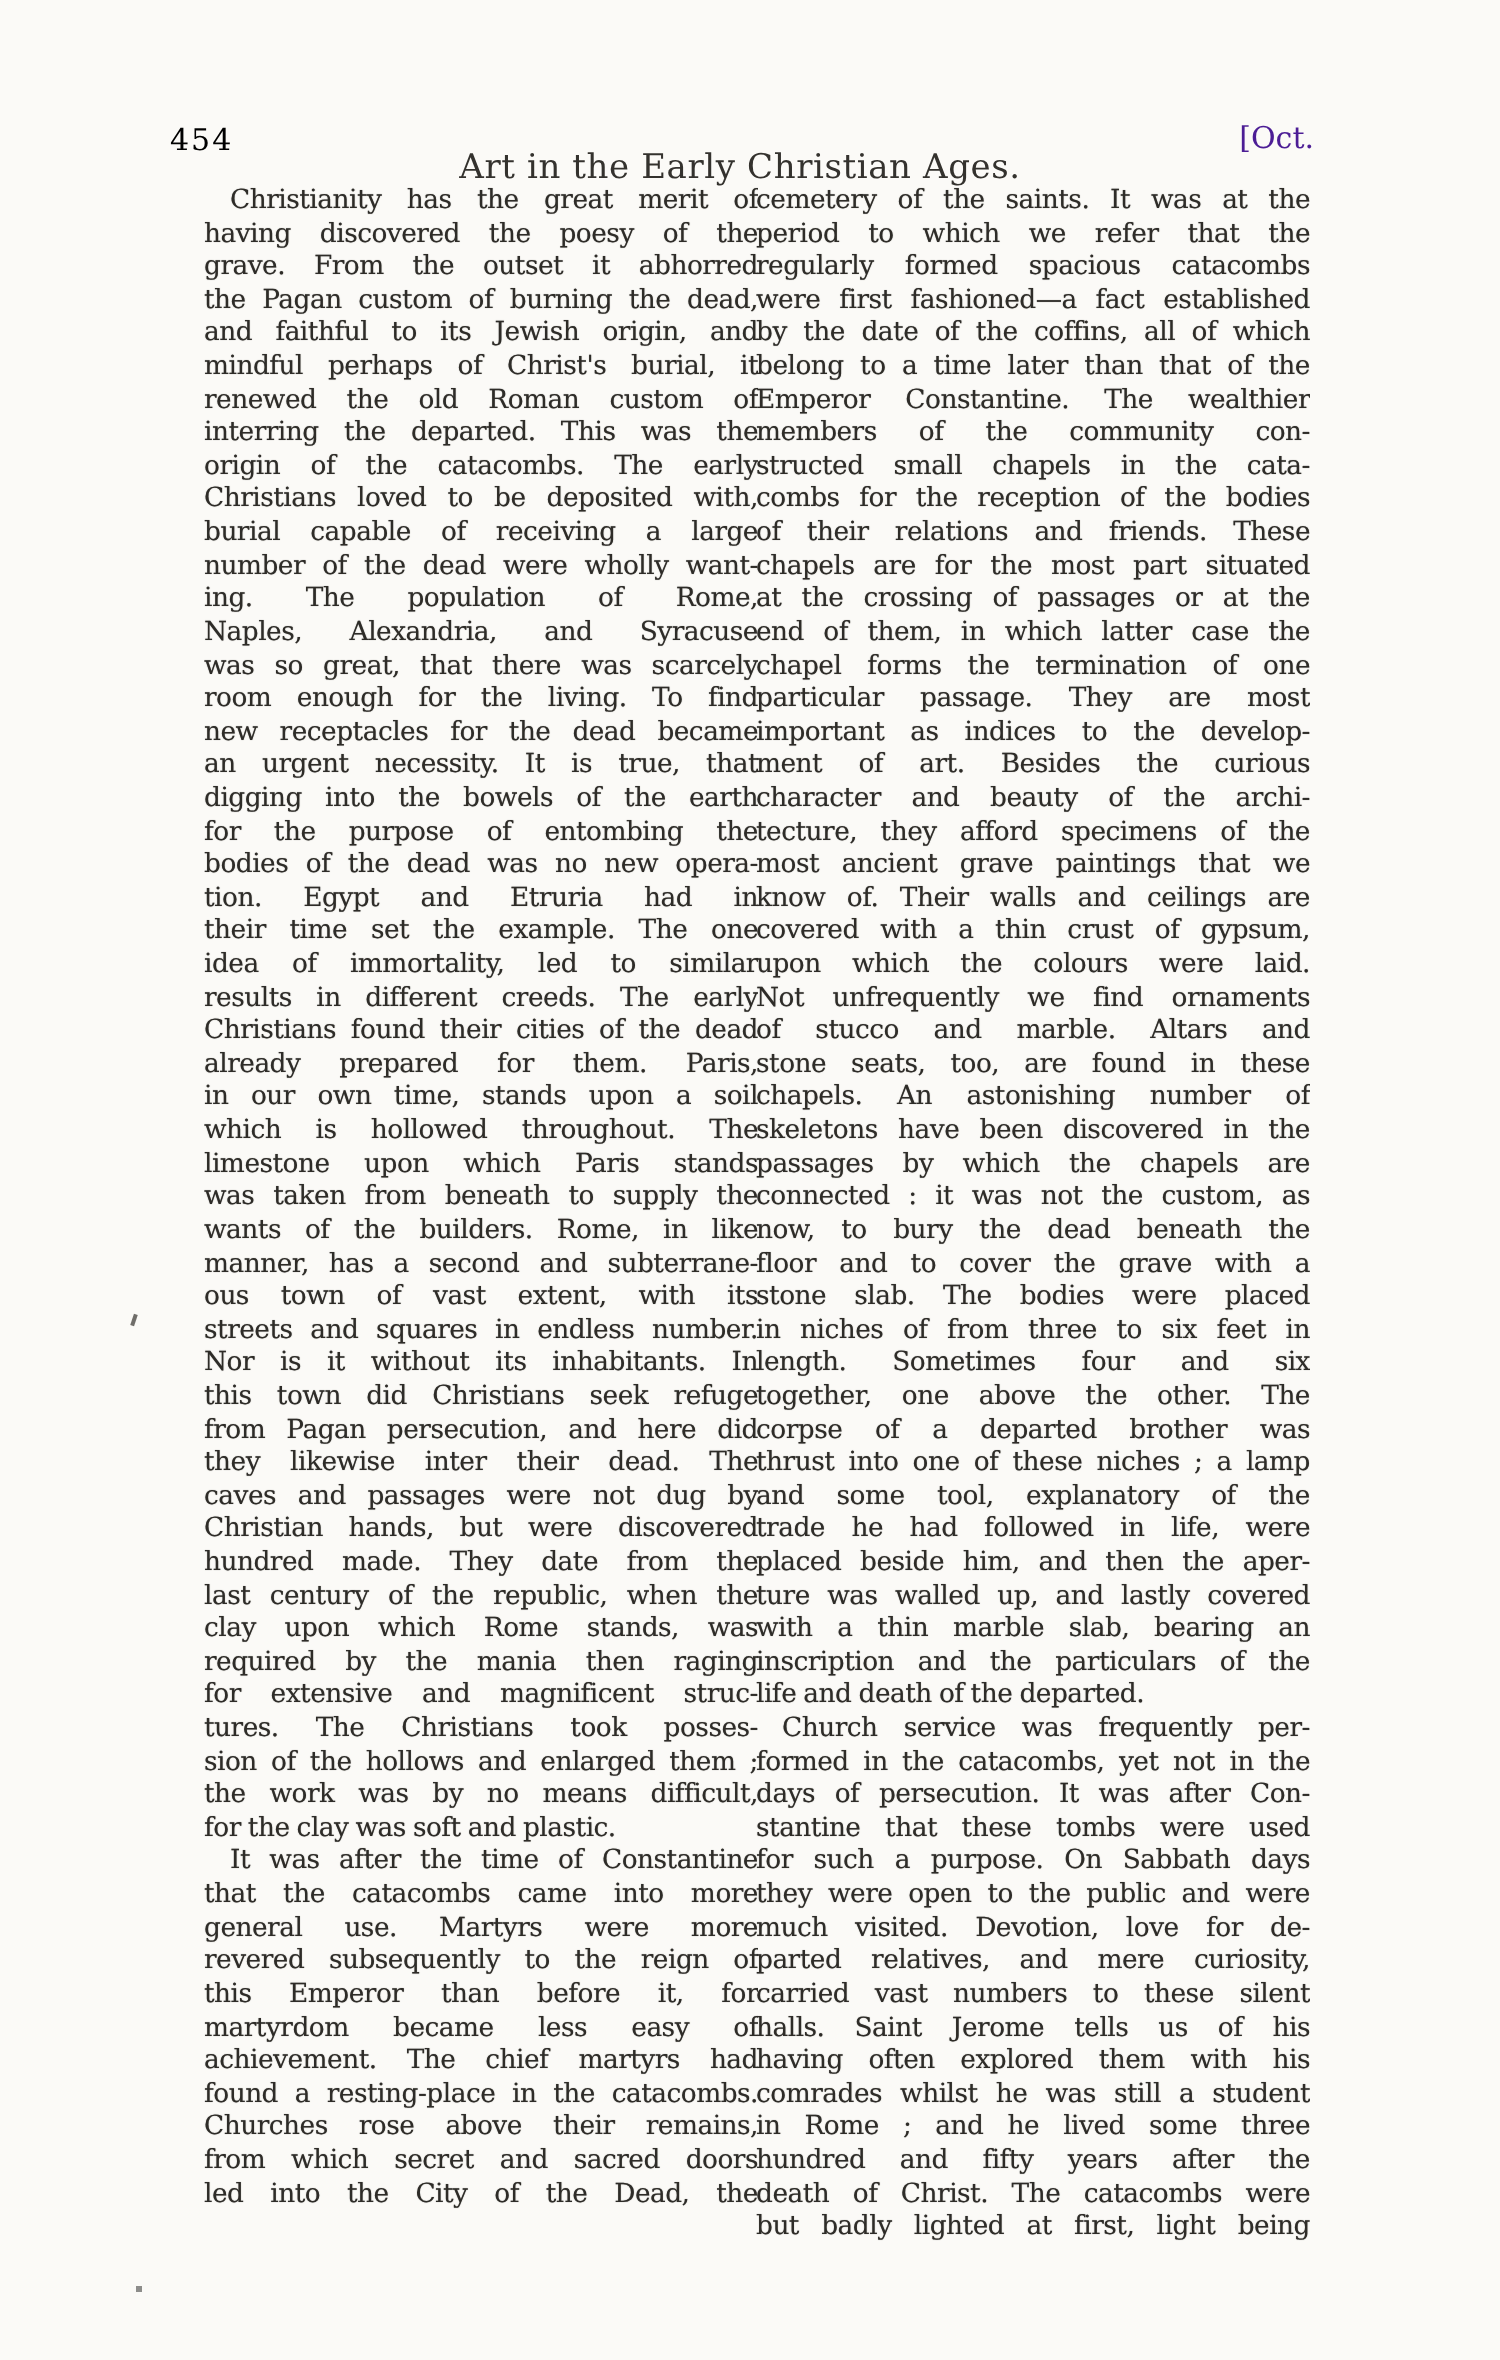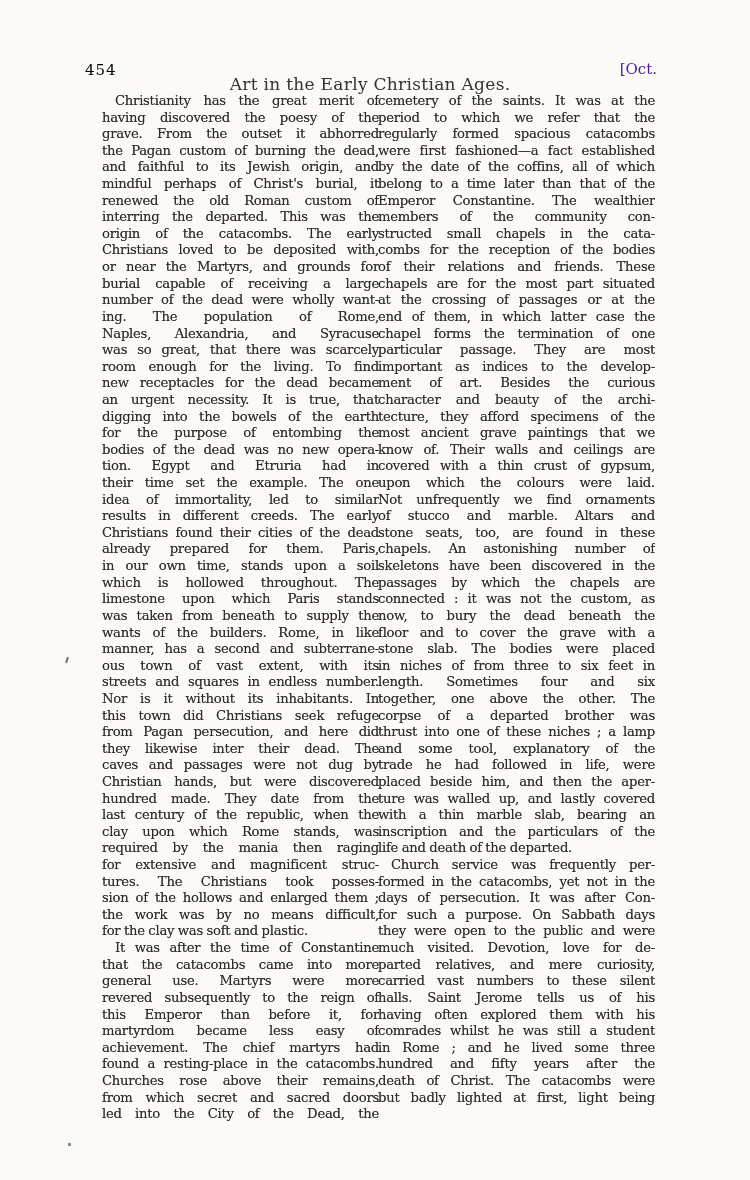--- a/index.html
+++ b/index.html
@@ -99,7 +99,6 @@
     <div class="line">interring the departed.  This was the</div>
     <div class="line">origin of the catacombs.  The early</div>
     <div class="line">Christians loved to be deposited with,</div>
-    <div class="line">or near the Martyrs, and grounds for</div>
     <div class="line">burial capable of receiving a large</div>
     <div class="line">number of the dead were wholly want-</div>
     <div class="line">ing.  The population of Rome,</div>

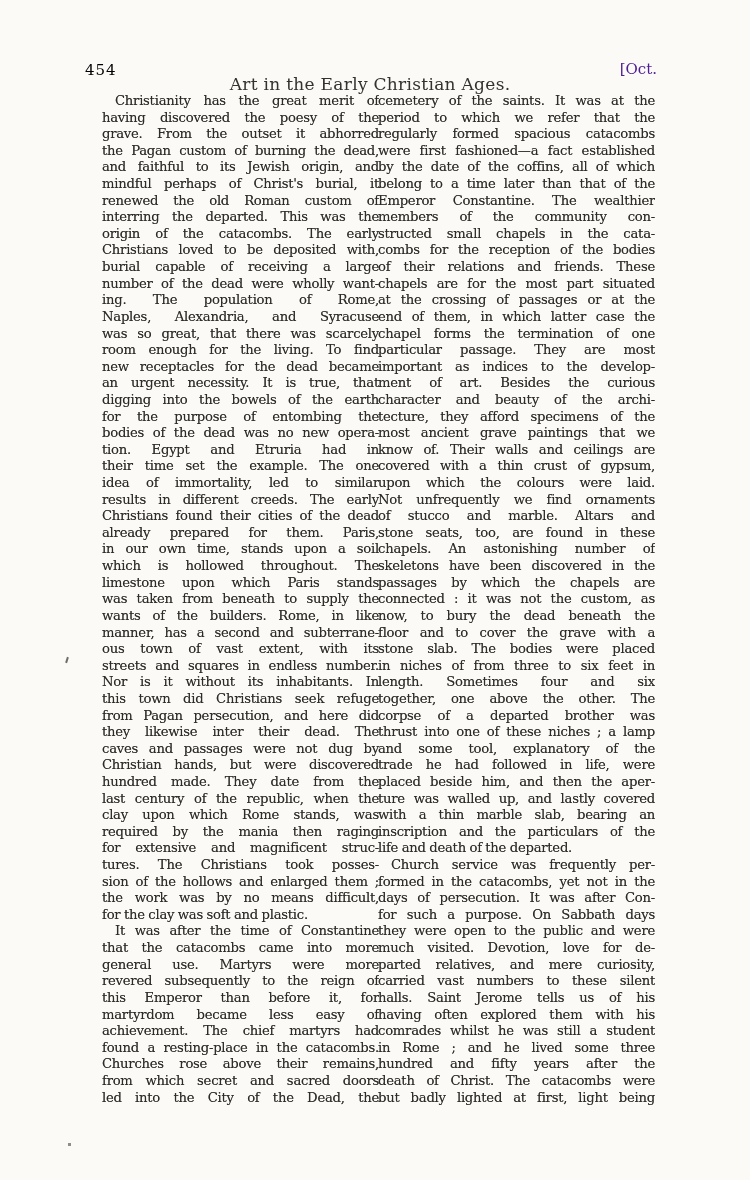--- a/index.html
+++ b/index.html
@@ -201,6 +201,7 @@
     <div class="line indent">Church service was frequently per-</div>
     <div class="line">formed in the catacombs, yet not in the</div>
     <div class="line">days of persecution.  It was after Con-</div>
+    <div class="line">stantine that these tombs were used</div>
     <div class="line">for such a purpose.  On Sabbath days</div>
     <div class="line">they were open to the public and were</div>
     <div class="line">much visited.  Devotion, love for de-</div>

